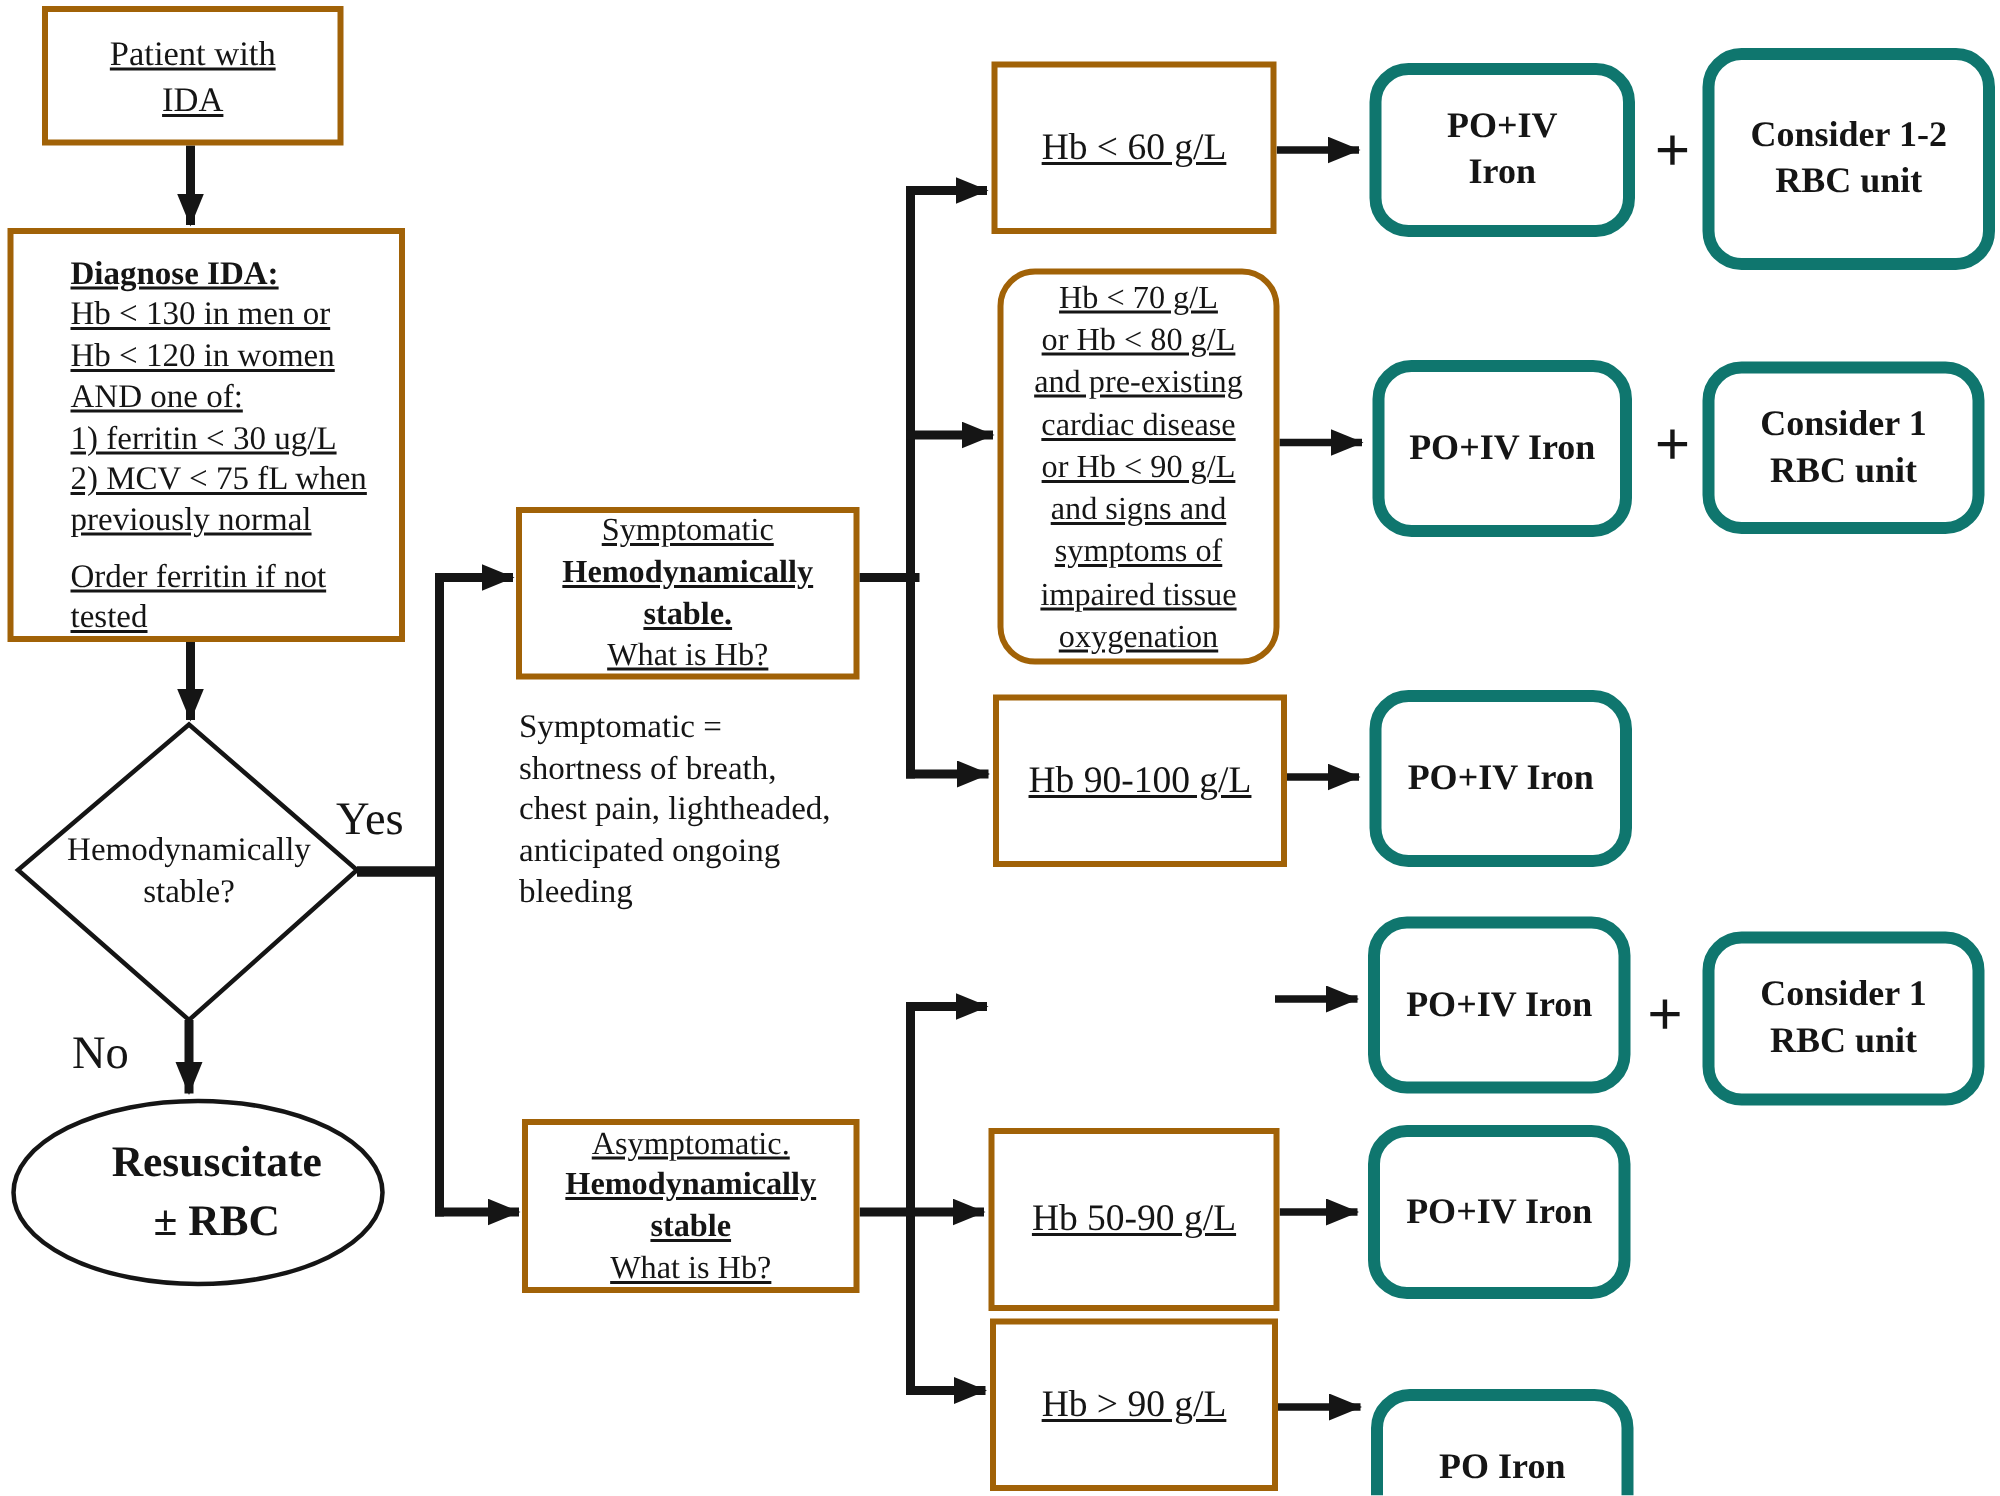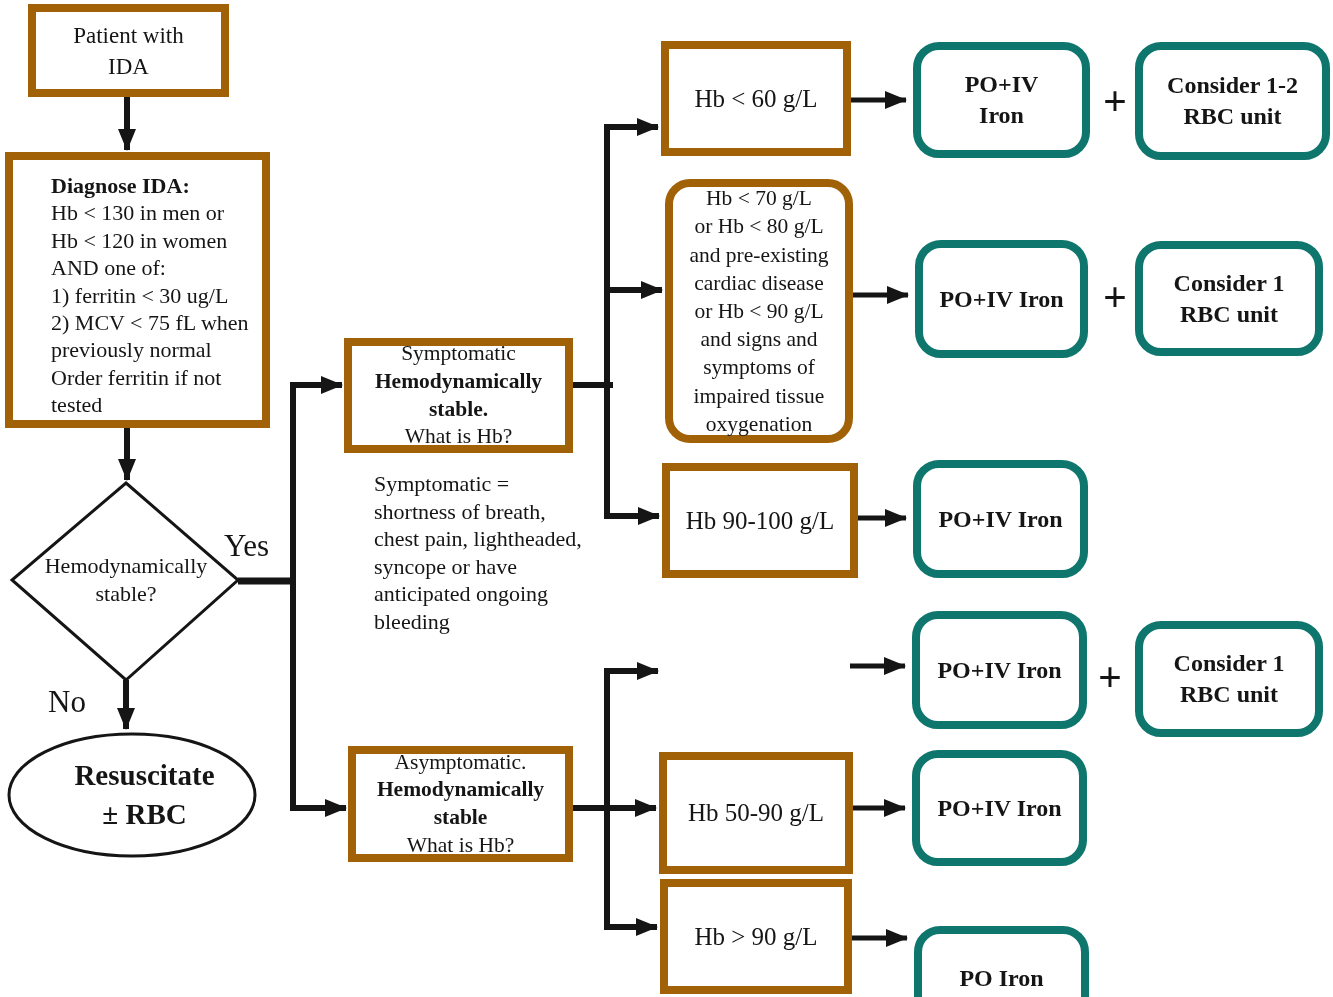--- a/index.html
+++ b/index.html
@@ -9,7 +9,7 @@
   }
   .wires{position:absolute;left:0;top:0;}
   .node{position:absolute;box-sizing:border-box;background:#ffffff;}
-  .sq{border:8px solid #a16207;display:flex;flex-direction:column;align-items:center;justify-content:center;text-align:center;}
+  .sq{border:4px solid #a16207;display:flex;flex-direction:column;align-items:center;justify-content:center;text-align:center;text-decoration:underline;}
   .rd{border:8px solid #0f766e;border-radius:26px;display:flex;flex-direction:column;align-items:center;justify-content:center;text-align:center;font-weight:bold;}
   .plain{background:transparent;}
   .b{font-weight:bold;}

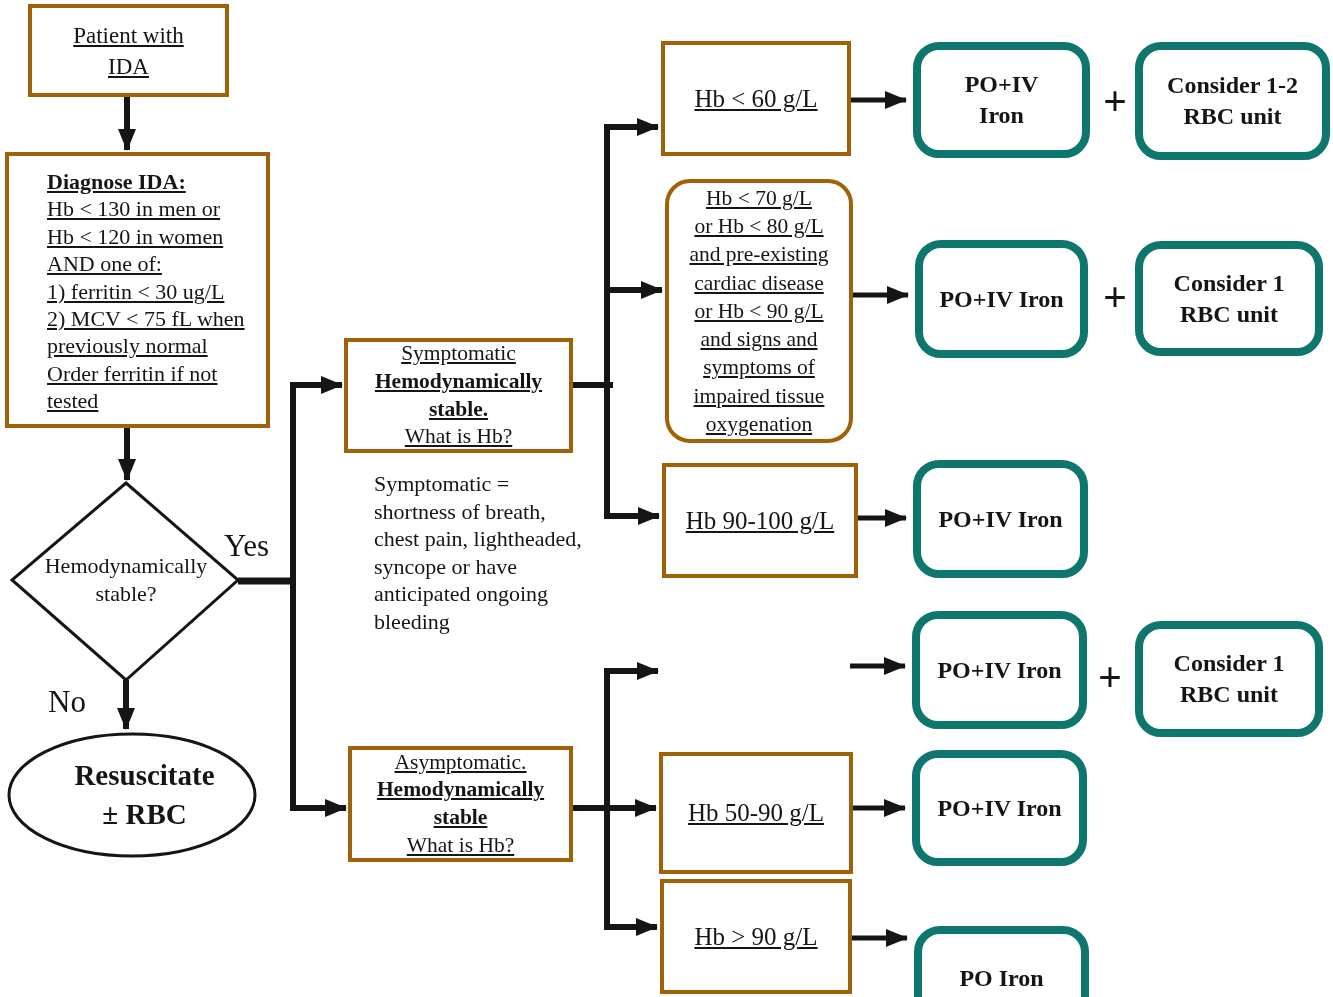--- a/index.html
+++ b/index.html
@@ -140,7 +140,7 @@
     <div>Iron</div>
   </div>
   <div class="lbl b" style="left:1095px;top:77px;width:40px;text-align:center;font-size:42px;">+</div>
-  <div class="node rd" style="left:1135px;top:42px;width:195px;height:118px;font-size:24px;line-height:31px;">
+  <div class="node rd" style="left:1135px;top:32px;width:195px;height:148px;font-size:24px;line-height:31px;">
     <div>Consider 1-2</div>
     <div>RBC unit</div>
   </div>

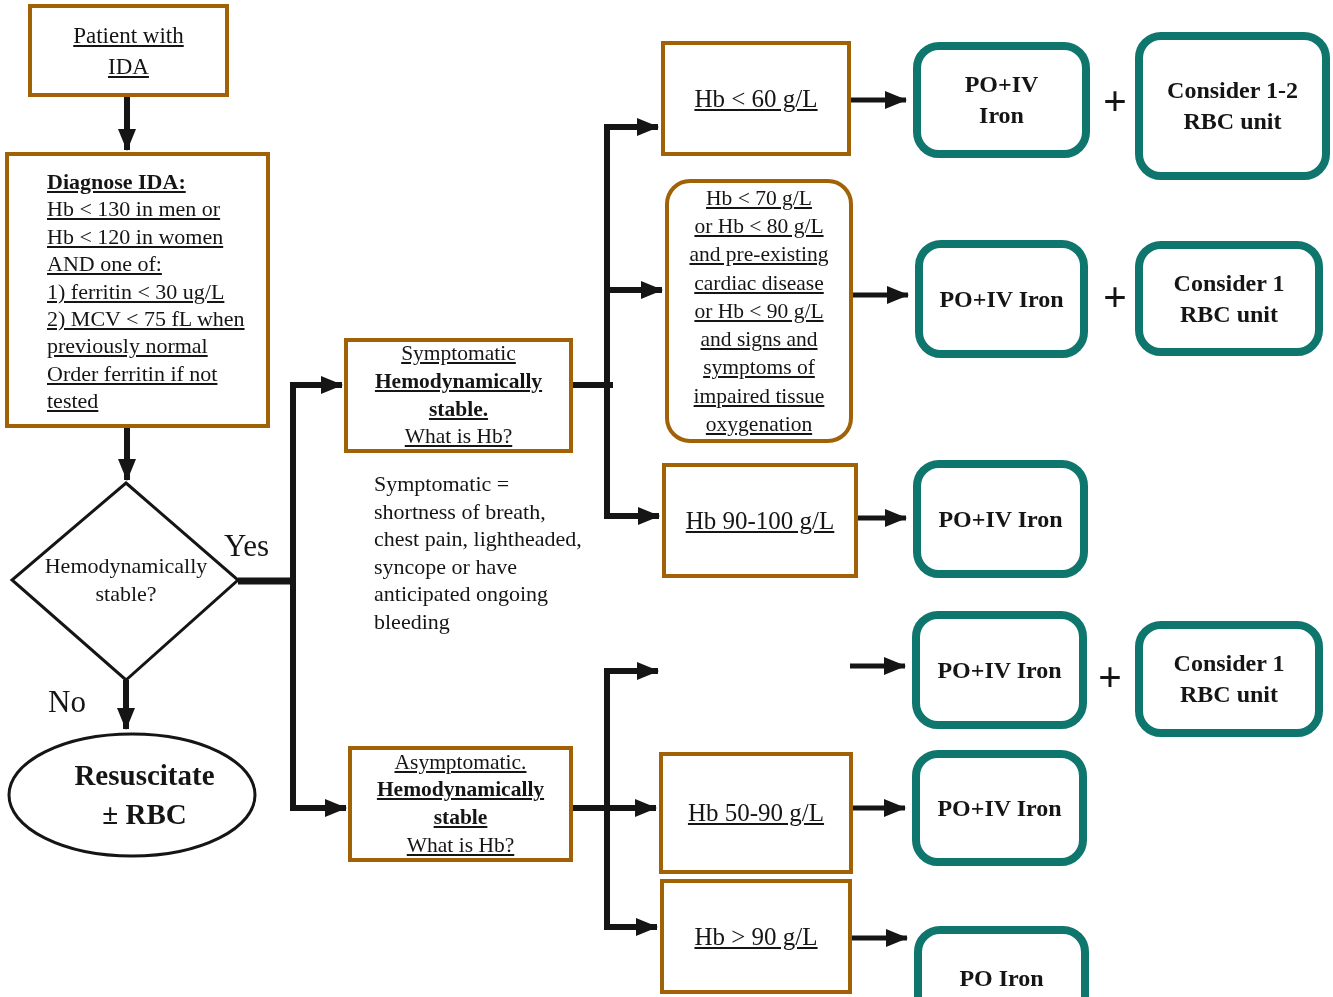--- a/index.html
+++ b/index.html
@@ -74,7 +74,7 @@
     <div>1) ferritin &lt; 30 ug/L</div>
     <div>2) MCV &lt; 75 fL when</div>
     <div>previously normal</div>
-    <div style="">Order ferritin if not</div>
+    <div style="margin-top:10px;">Order ferritin if not</div>
     <div>tested</div>
   </div>
 

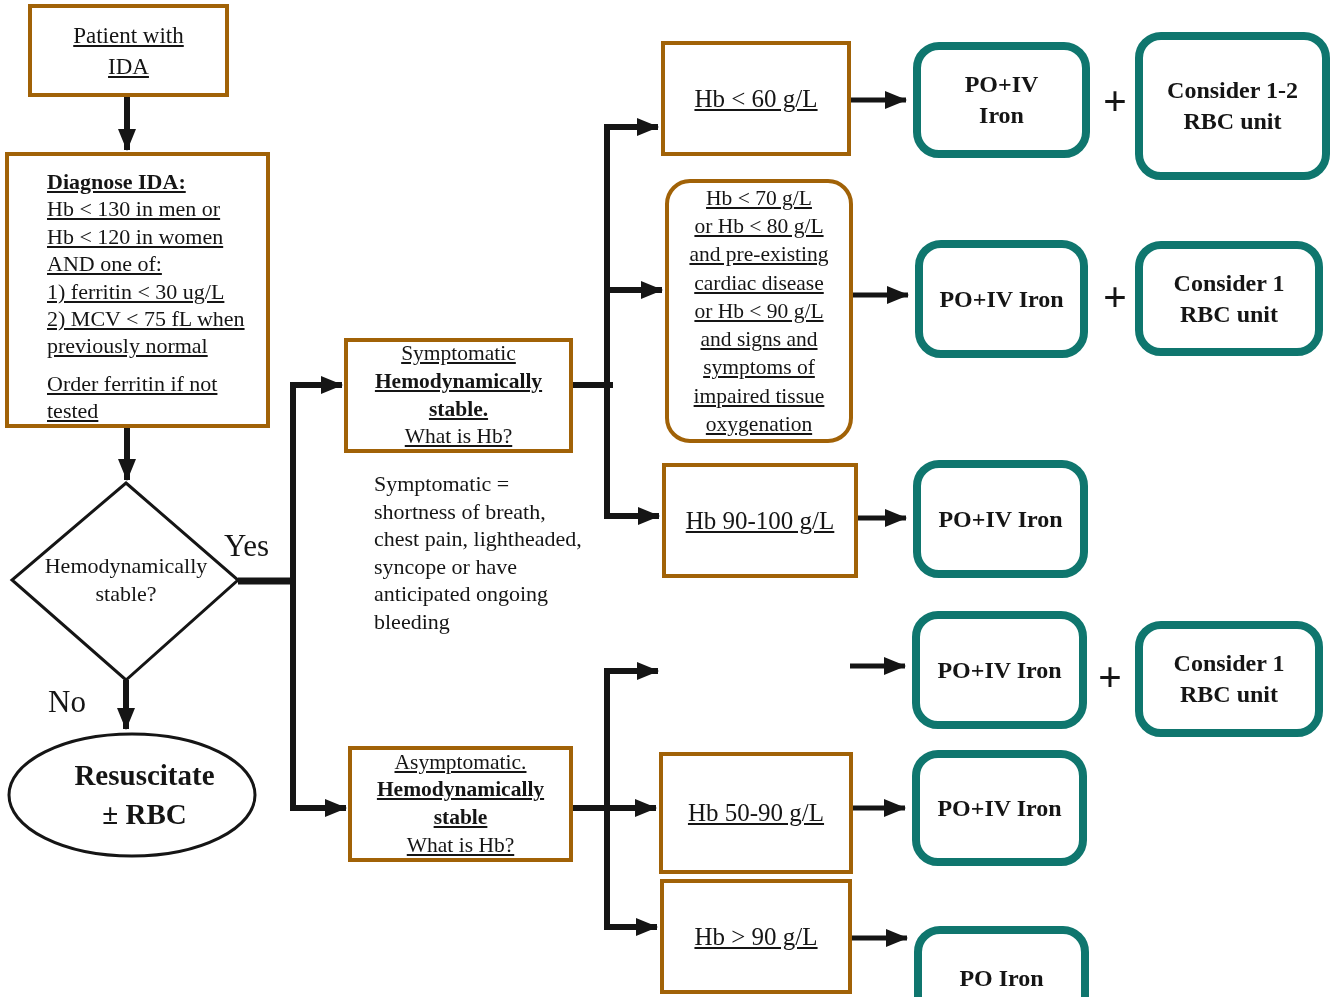--- a/index.html
+++ b/index.html
@@ -98,7 +98,7 @@
     <div>What is Hb?</div>
   </div>
 
-  <div class="node plain left" style="left:346px;top:470px;width:245px;font-size:22px;line-height:27.6px;margin-left:28px;">
+  <div class="node plain left" style="left:346px;top:470px;width:245px;font-size:22px;line-height:27.6px;">
     <div>Symptomatic =</div>
     <div>shortness of breath,</div>
     <div>chest pain, lightheaded,</div>

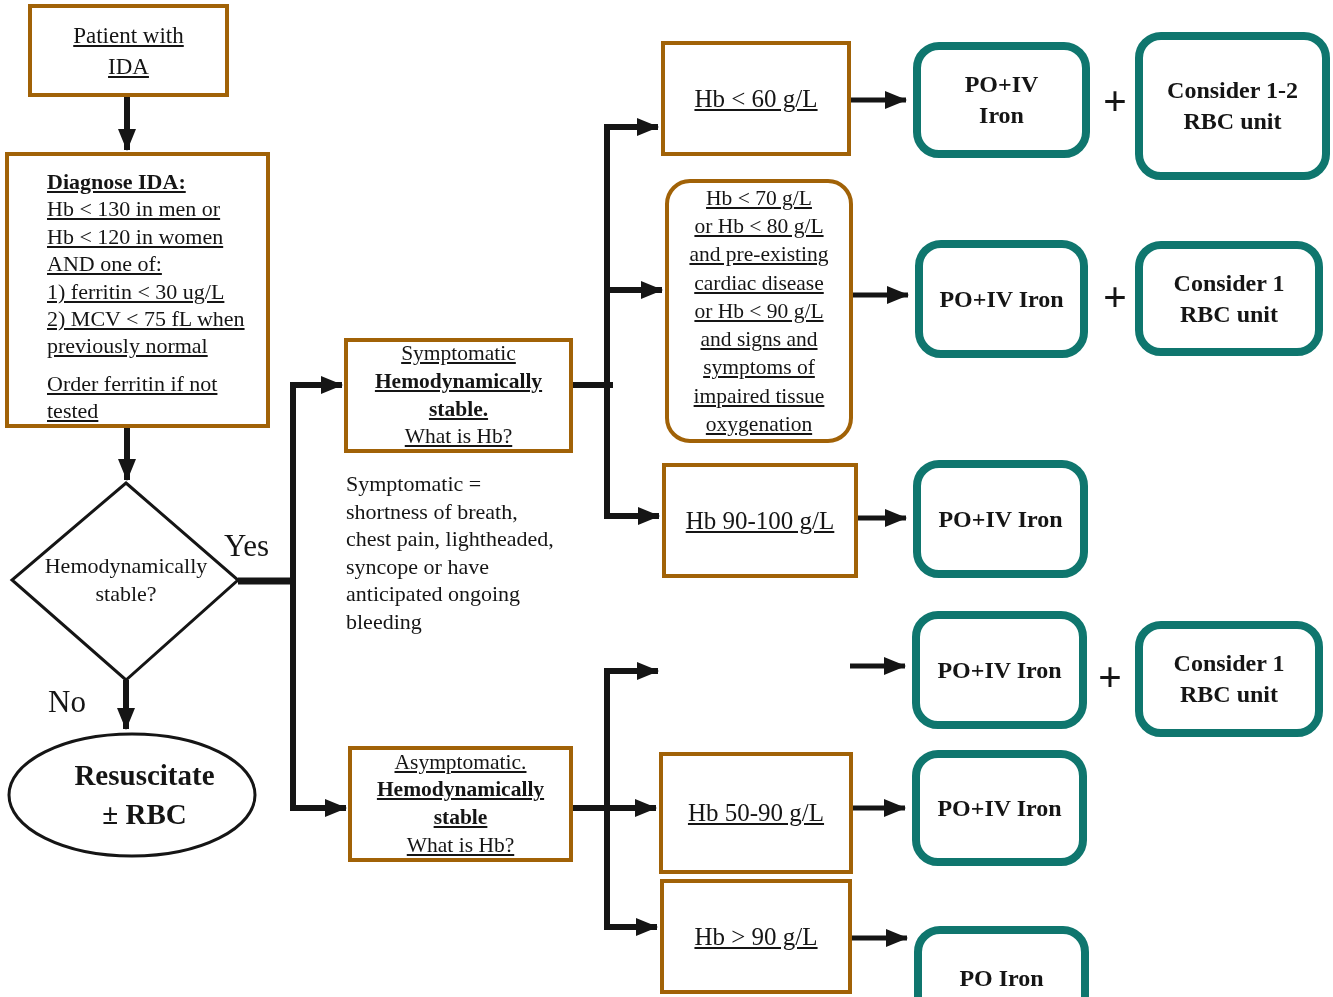--- a/index.html
+++ b/index.html
@@ -102,7 +102,6 @@
     <div>Symptomatic =</div>
     <div>shortness of breath,</div>
     <div>chest pain, lightheaded,</div>
-    <div>syncope or have</div>
     <div>anticipated ongoing</div>
     <div>bleeding</div>
   </div>

